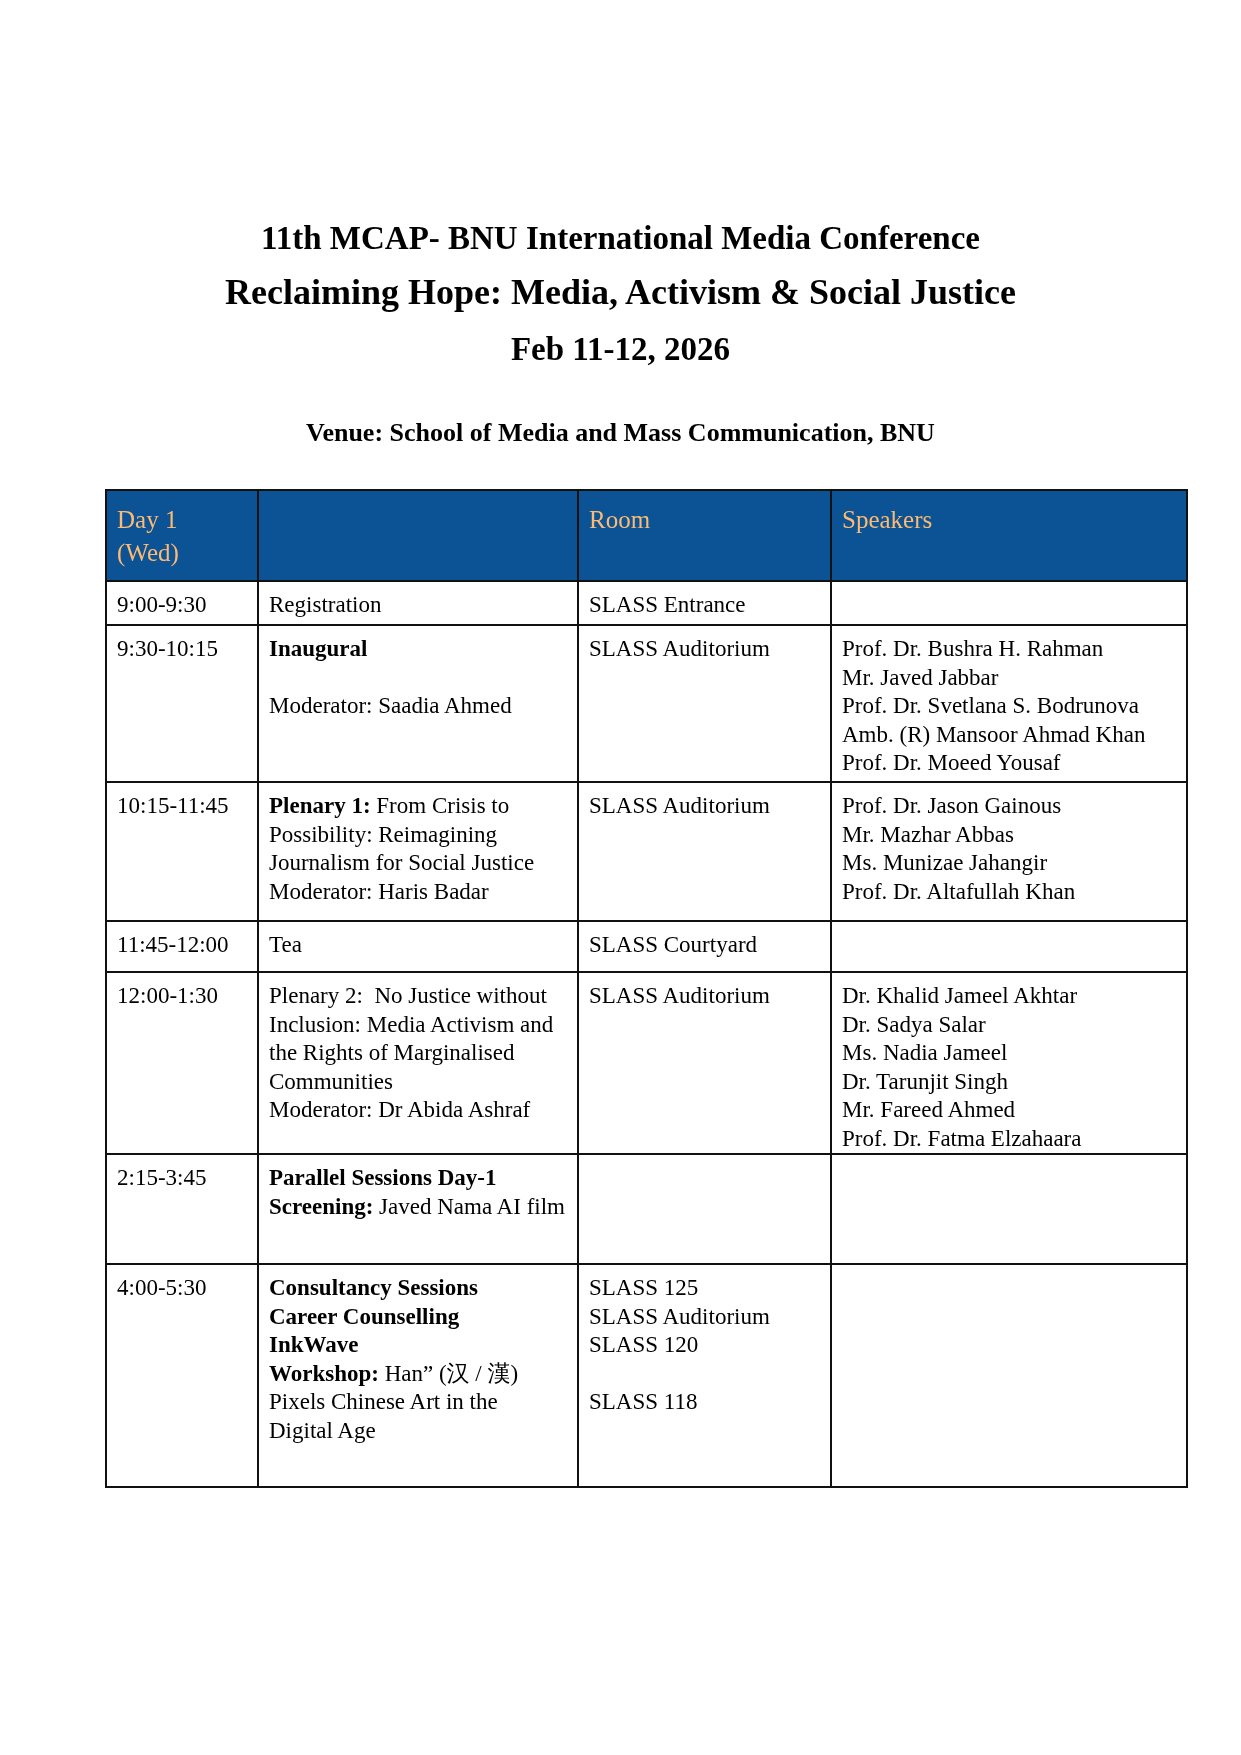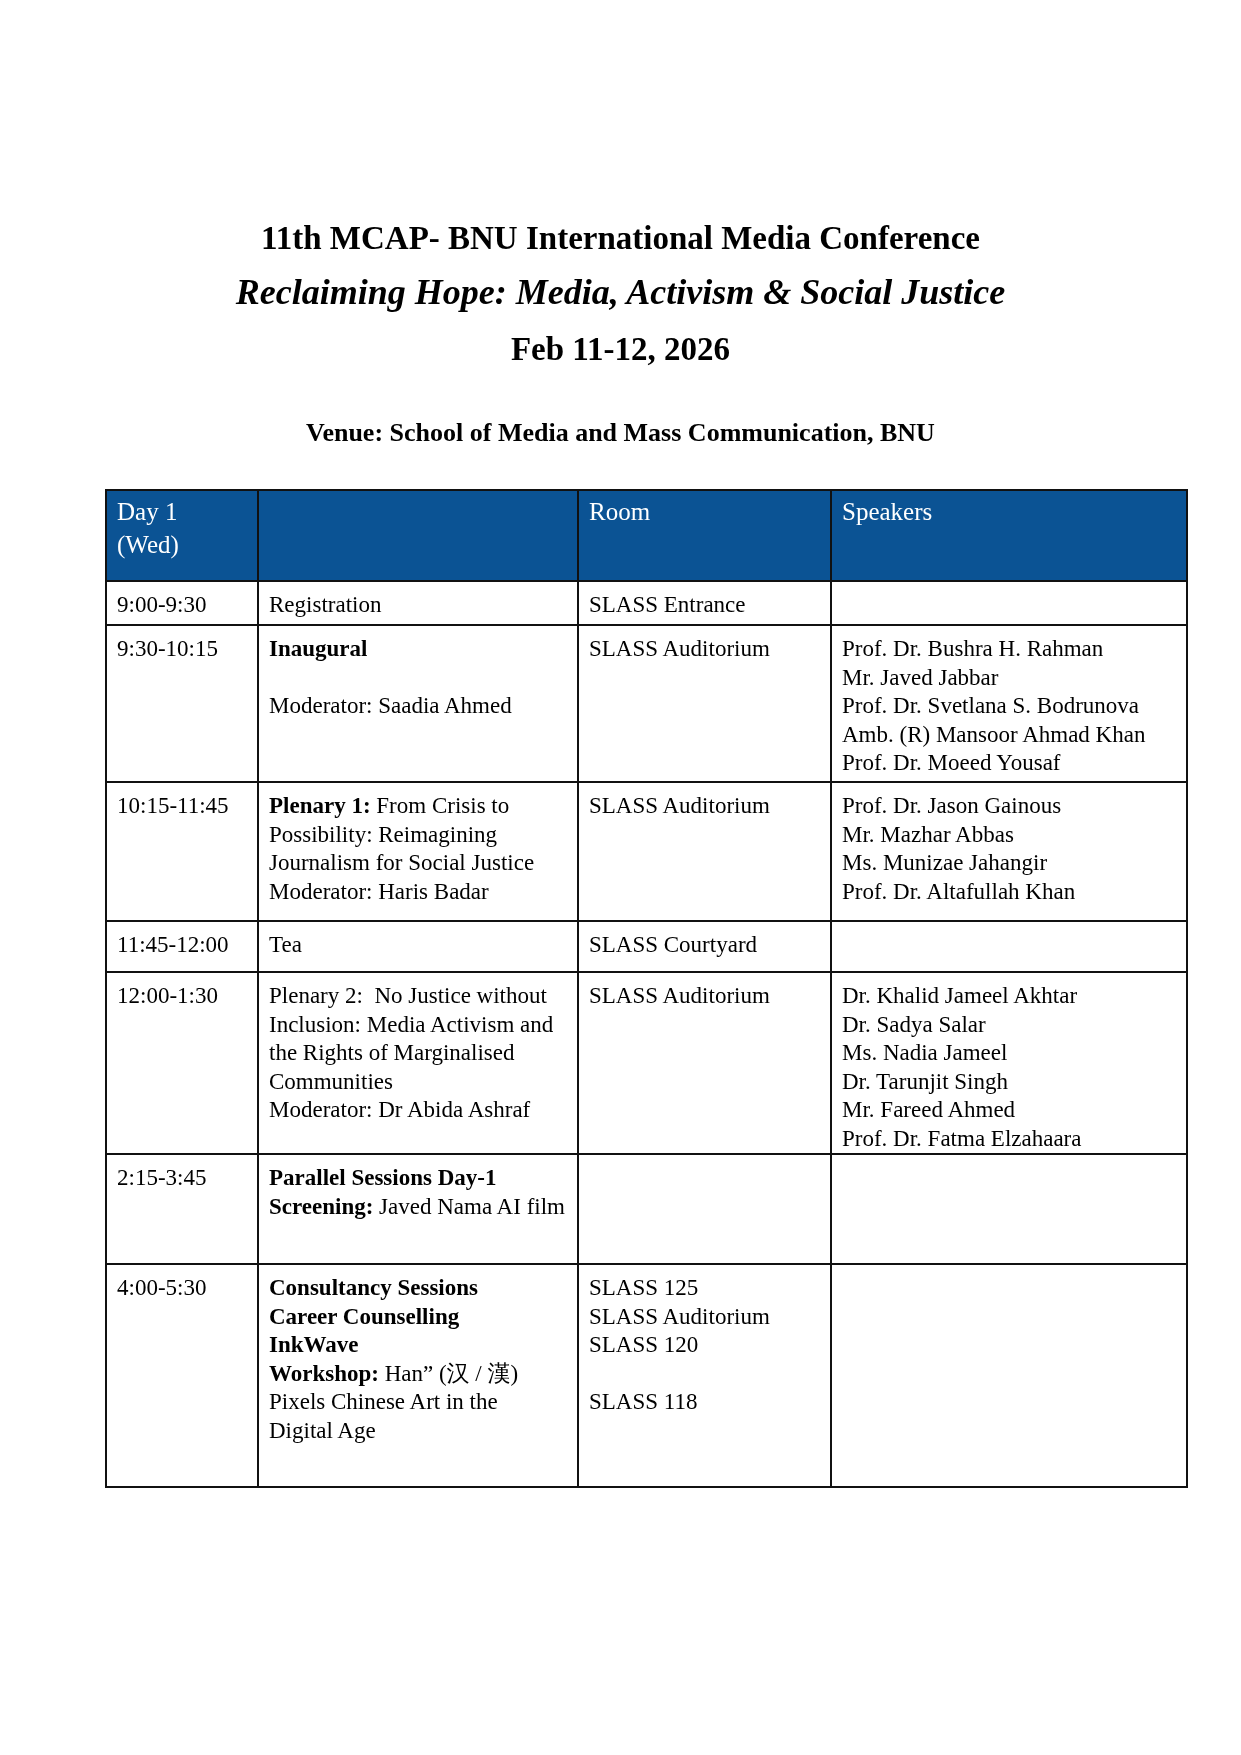--- a/index.html
+++ b/index.html
@@ -7,7 +7,7 @@
          font-family: "Liberation Serif", "DejaVu Serif", serif; color: #000; }
   .title { position: absolute; left: 0; width: 1241px; text-align: center; font-weight: bold; white-space: nowrap; }
   #t1 { top: 218px; font-size: 33px; line-height: 40px; }
-  #t2 { top: 270px; font-size: 36px; line-height: 44px; font-style: italic; }
+  #t2 { top: 270px; font-size: 36px; line-height: 44px; }
   #t3 { top: 329px; font-size: 33px; line-height: 40px; }
   #venue { position: absolute; top: 416px; left: 306px; font-size: 26px; line-height: 34px; font-weight: bold; white-space: nowrap; }
 

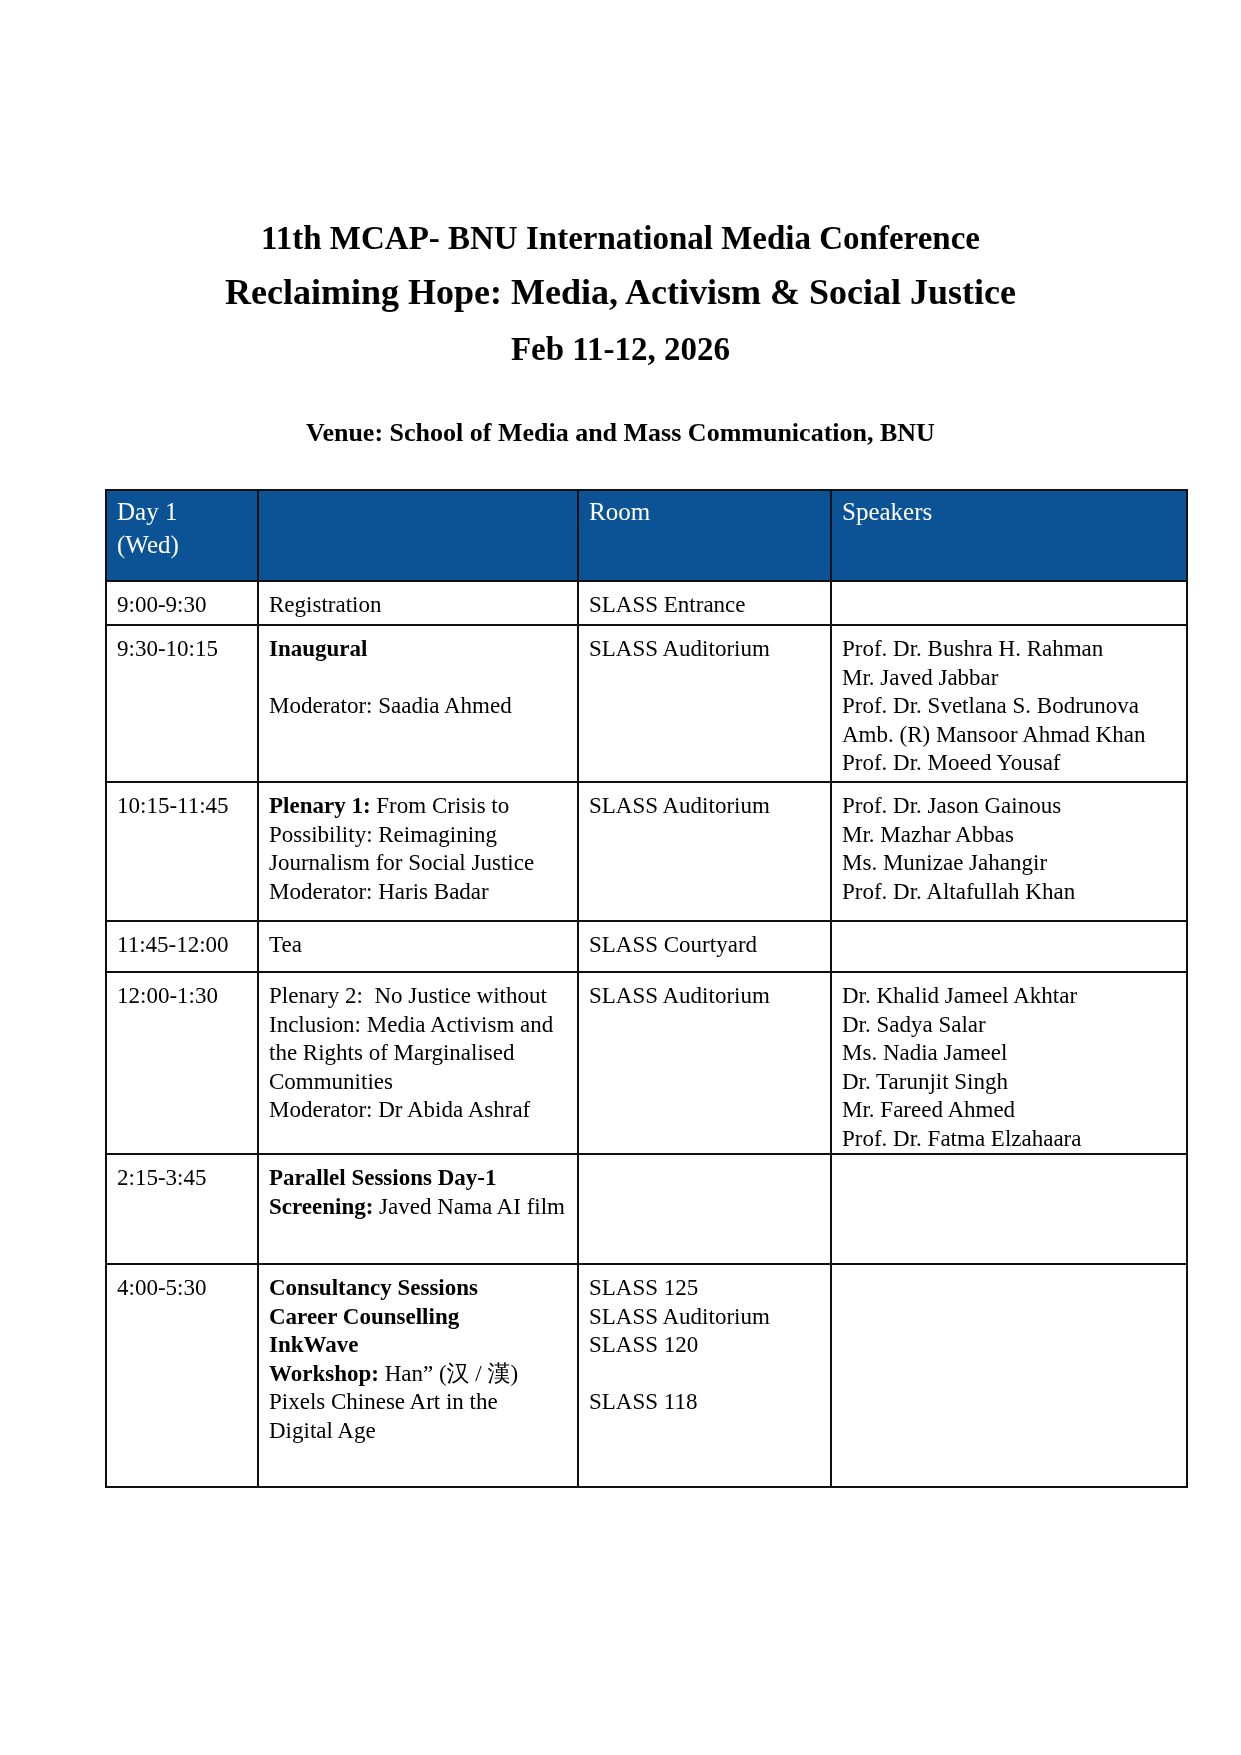--- a/index.html
+++ b/index.html
@@ -15,7 +15,7 @@
                 border-collapse: collapse; table-layout: fixed; font-size: 23px; line-height: 28.5px; }
   table.sched td, table.sched th { border: 2px solid #111; vertical-align: top; text-align: left;
                 padding: 9px 10px 0 10px; font-weight: normal; }
-  table.sched th { background: #0b5394; color: #ffffff; font-size: 25px; line-height: 33px; padding-top: 4px; }
+  table.sched th { background: #0b5394; color: #fdba74; font-size: 25px; line-height: 33px; padding-top: 12px; }
   col.c1 { width: 152px; } col.c2 { width: 320px; } col.c3 { width: 253px; } col.c4 { width: 356px; }
   tr.h { height: 91px; }
   .b { font-weight: bold; }

